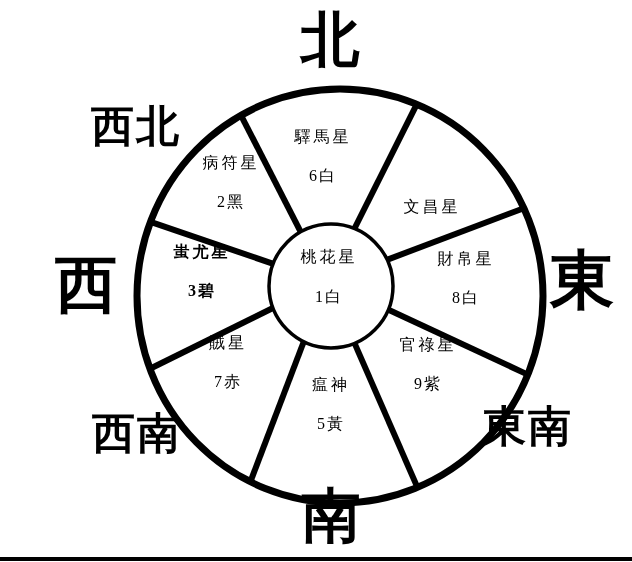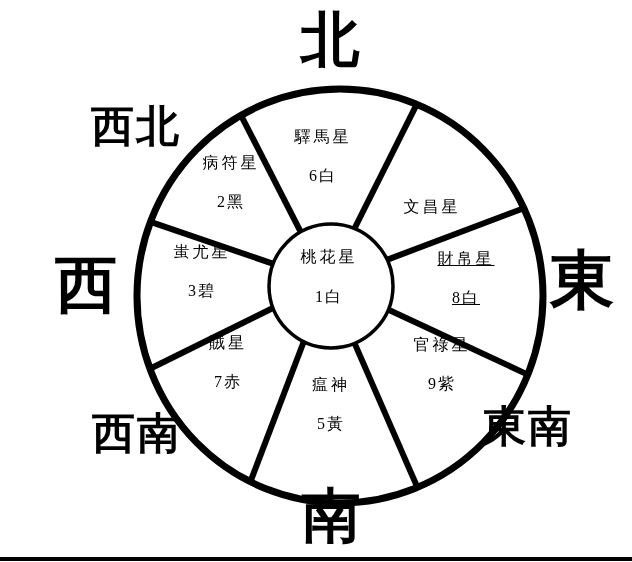--- a/index.html
+++ b/index.html
@@ -51,7 +51,7 @@
   .sec-se { left: 428px; top: 364px; margin-left: 14px; }
   .sec-s  { left: 331px; top: 404px; }
   .sec-sw { left: 228px; top: 362px; }
-  .sec-w  { left: 202px; top: 271px; }
+  .sec-w  { left: 202px; top: 271px; font-weight: bold; }
   .sec-nw { left: 231px; top: 182px; }
   .sec-c  { left: 329px; top: 277px; font-size: 16px; line-height: 40px; }
   .bottom-rule {

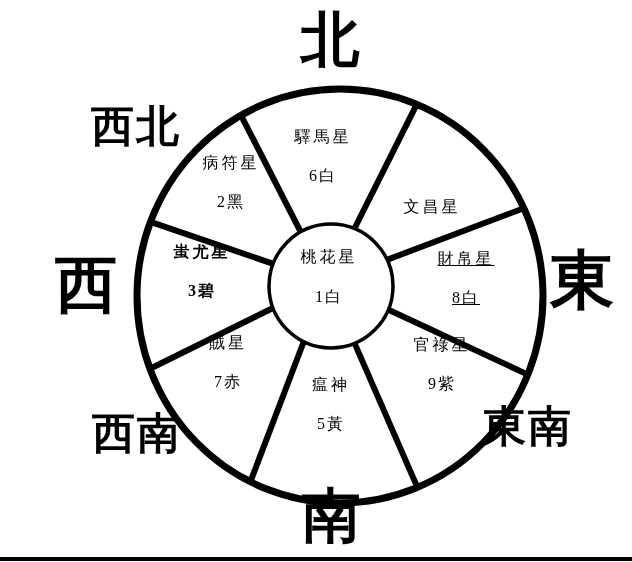--- a/index.html
+++ b/index.html
@@ -47,7 +47,7 @@
   .sector .val { letter-spacing: 2px; }
   .sec-n  { left: 323px; top: 156px; }
   .sec-ne { left: 432px; top: 187px; margin-top: 19px; }
-  .sec-e  { left: 466px; top: 278px; text-decoration: underline; }
+  .sec-e  { left: 466px; top: 278px; }
   .sec-se { left: 428px; top: 364px; margin-left: 14px; }
   .sec-s  { left: 331px; top: 404px; }
   .sec-sw { left: 228px; top: 362px; }

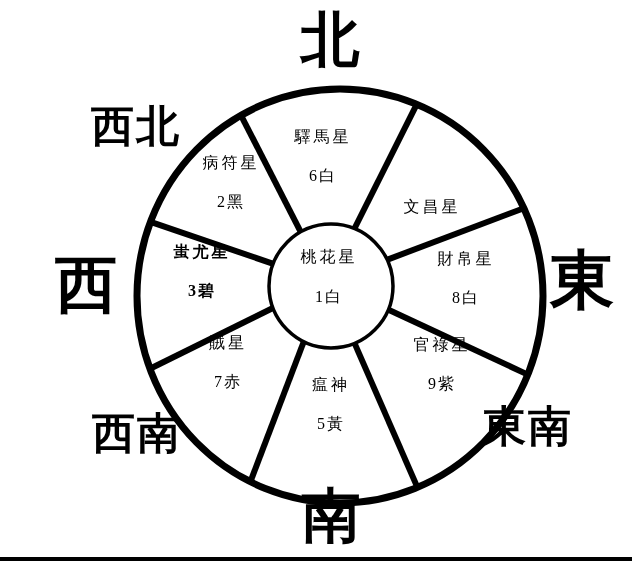--- a/index.html
+++ b/index.html
@@ -48,7 +48,7 @@
   .sec-n  { left: 323px; top: 156px; }
   .sec-ne { left: 432px; top: 187px; margin-top: 19px; }
   .sec-e  { left: 466px; top: 278px; }
-  .sec-se { left: 428px; top: 364px; margin-left: 14px; }
+  .sec-se { left: 428px; top: 364px; }
   .sec-s  { left: 331px; top: 404px; }
   .sec-sw { left: 228px; top: 362px; }
   .sec-w  { left: 202px; top: 271px; font-weight: bold; }

